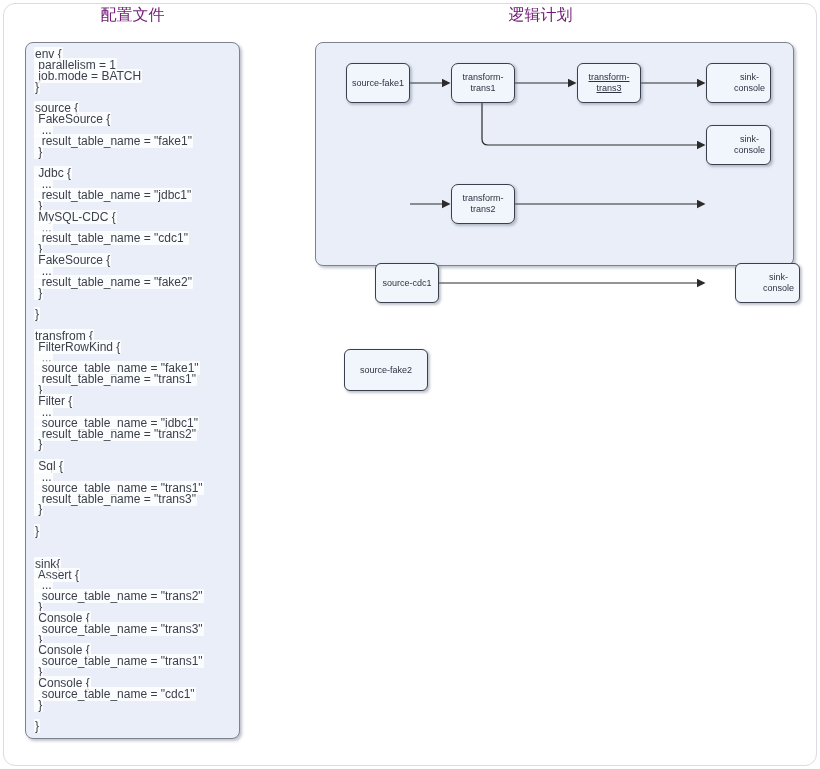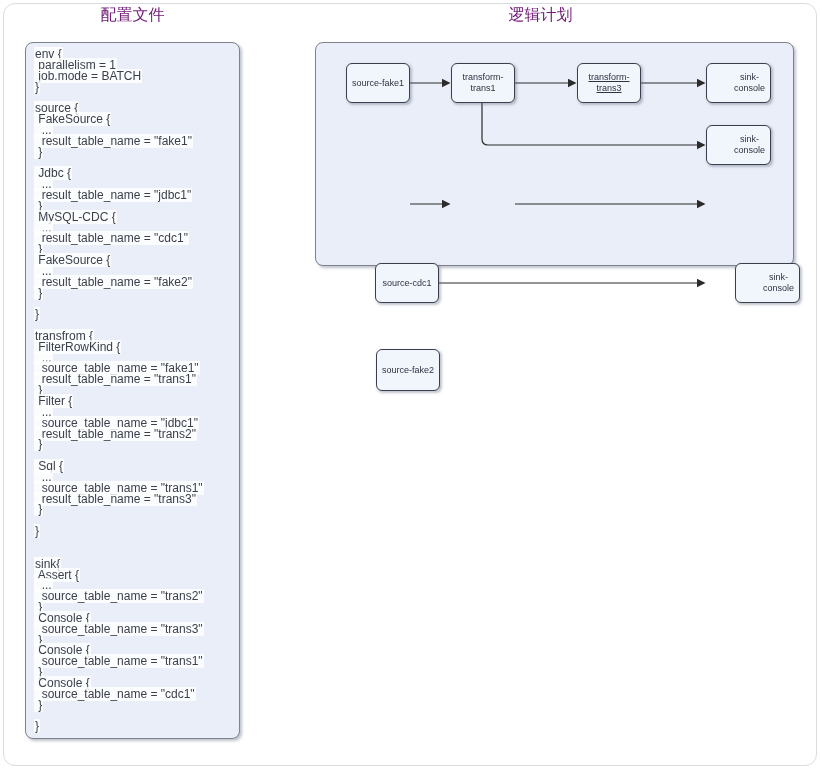--- a/index.html
+++ b/index.html
@@ -88,7 +88,7 @@
   .node.wide { width: 65px; }
   
   .r1 { top: 20px; }  .r2 { top: 82px; }  .r3 { top: 141px; }  .r4 { top: 220px; margin-left: 29px; }
-  .c1 { left: 30px; } .c2 { left: 135px; } .c3 { left: 261px; text-decoration: underline; } .c4 { left: 390px; padding-left: 25px; }
+  .c1 { left: 30px; } .c2 { left: 135px; border-radius: 7px; } .c3 { left: 261px; text-decoration: underline; } .c4 { left: 390px; padding-left: 25px; }
   #node-source-fake2 {
     left: 344px; top: 349px;
     width: 64px; height: 42px; margin-left: 32px;

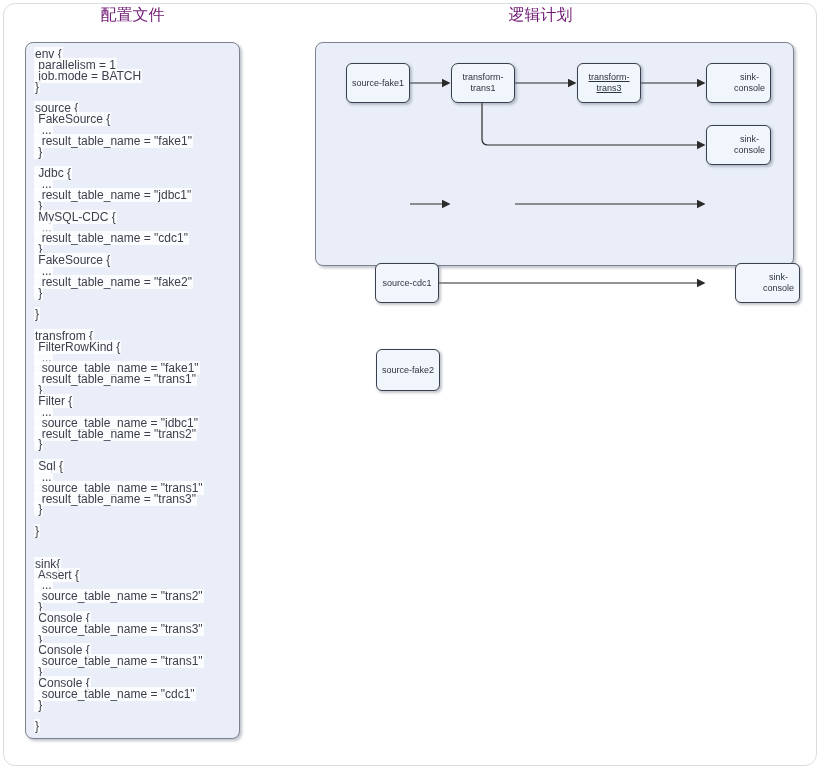--- a/index.html
+++ b/index.html
@@ -137,6 +137,9 @@
   <div class="node wide r2 c4">
     <span>sink-console</span>
   </div>
+  <div class="node r3 c2">
+    <span>transform-trans2</span>
+  </div>
   <div class="node r4 c1">
     <span>source-cdc1</span>
   </div>

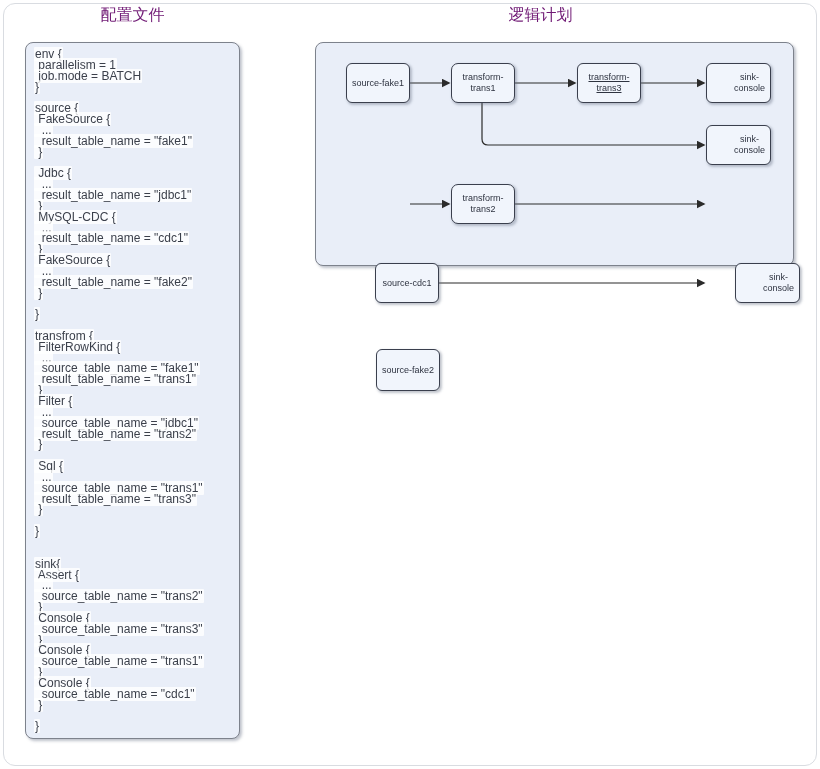--- a/index.html
+++ b/index.html
@@ -91,7 +91,7 @@
   .c1 { left: 30px; } .c2 { left: 135px; border-radius: 7px; } .c3 { left: 261px; text-decoration: underline; } .c4 { left: 390px; padding-left: 25px; }
   #node-source-fake2 {
     left: 344px; top: 349px;
-    width: 64px; height: 42px; margin-left: 32px;
+    width: 84px; height: 42px;
   }
 </style>
 </head>

